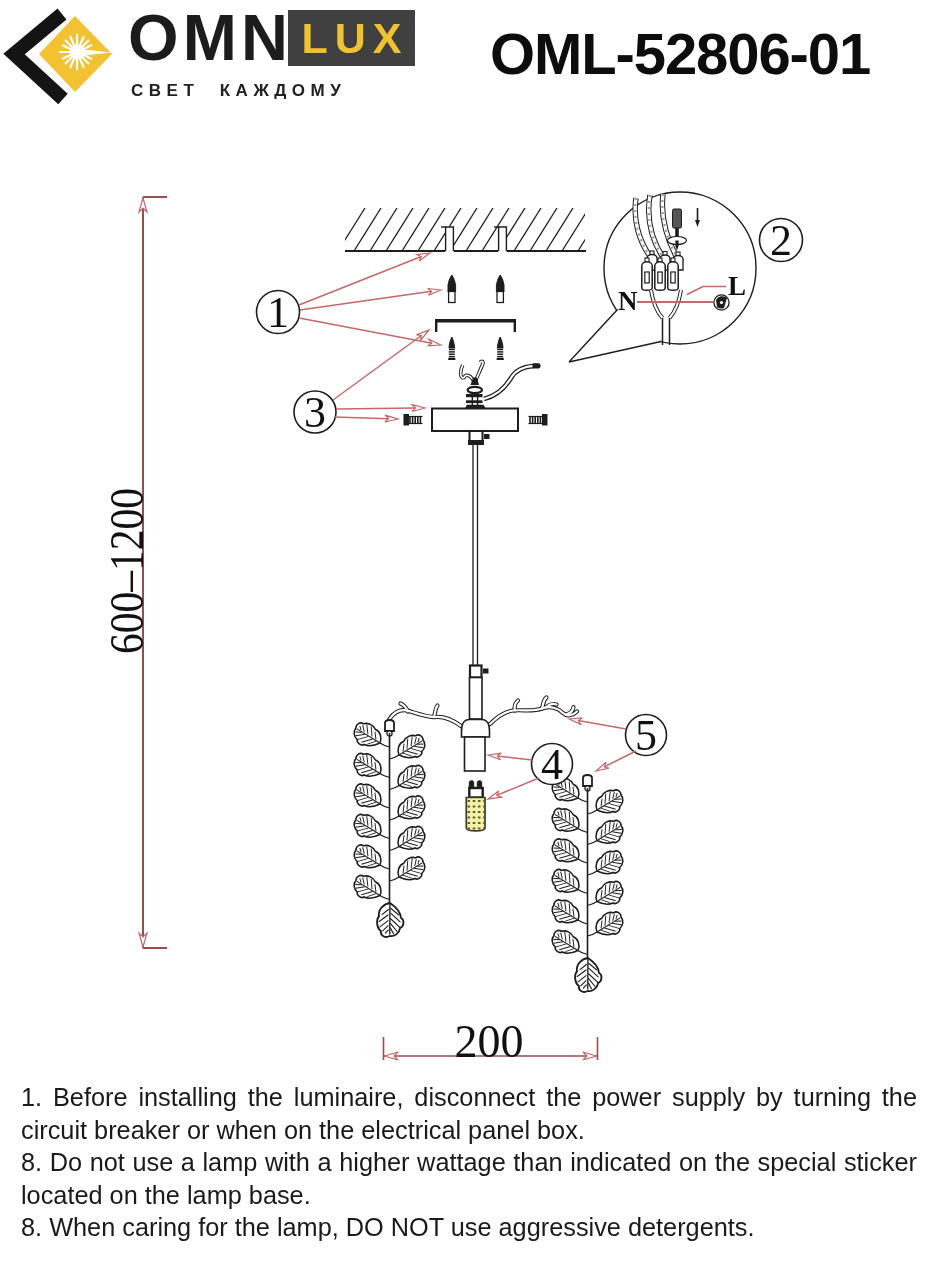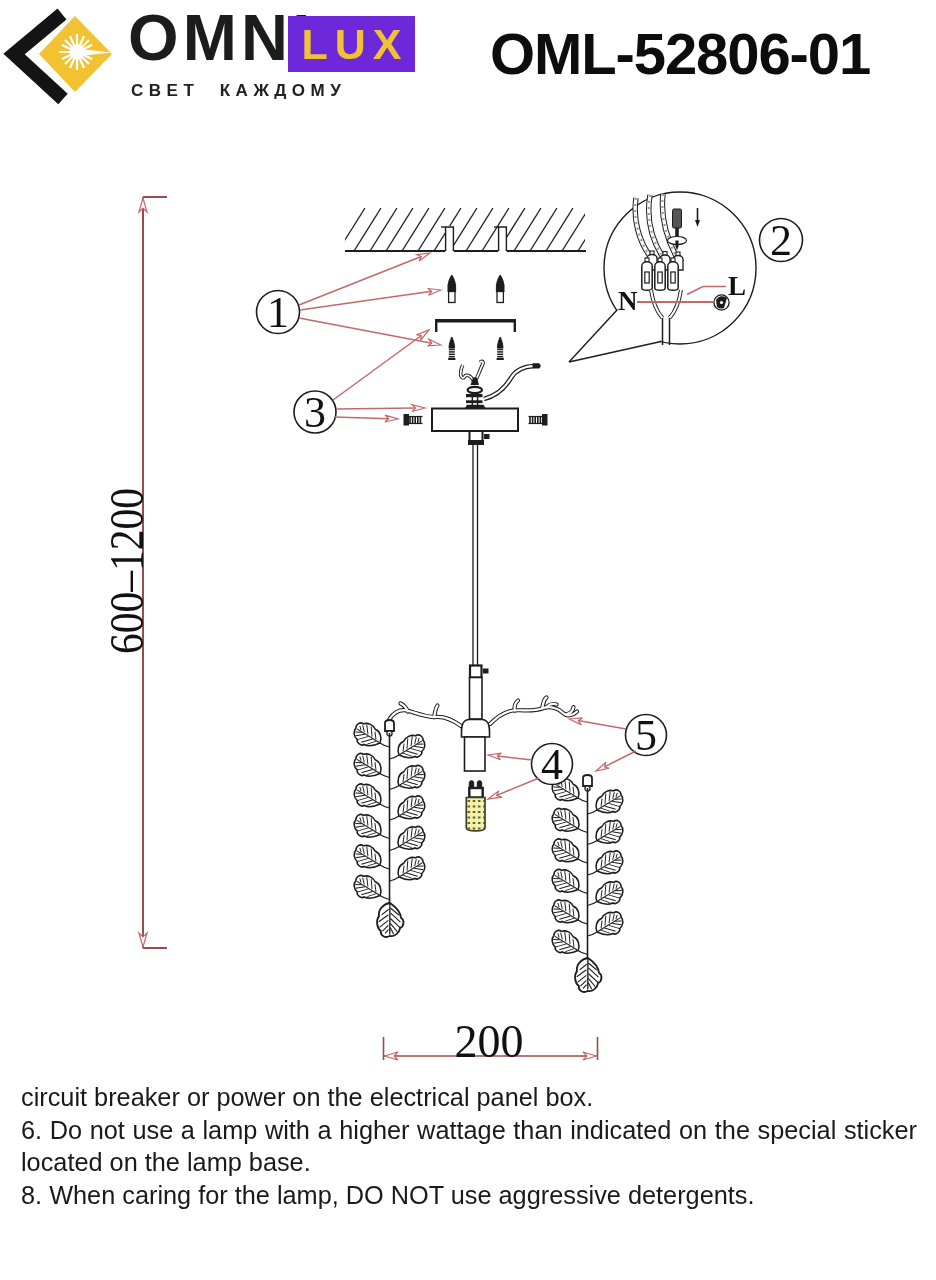--- a/index.html
+++ b/index.html
@@ -7,7 +7,7 @@
        font-family:"Liberation Sans", sans-serif;}
   .abs{position:absolute;}
   #omni{left:128px;top:11px;font-size:65px;font-weight:bold;letter-spacing:4.2px;color:#1c1c1c;line-height:54px;}
-  #luxbox{left:288px;top:16px;width:127px;height:56px;background:#6d28d9;color:#f0c233;
+  #luxbox{left:288px;top:10px;width:127px;height:56px;background:#404040;color:#f0c233;
           font-size:43px;font-weight:bold;letter-spacing:7px;text-align:center;line-height:56px;text-indent:7px;}
   #svet{left:131px;top:77px;font-size:17px;font-weight:bold;letter-spacing:5.5px;color:#222;line-height:27px;}
   #title{left:490px;top:24px;font-size:58px;font-weight:bold;color:#0d0d0d;letter-spacing:-1.1px;line-height:60px;text-align:right;}

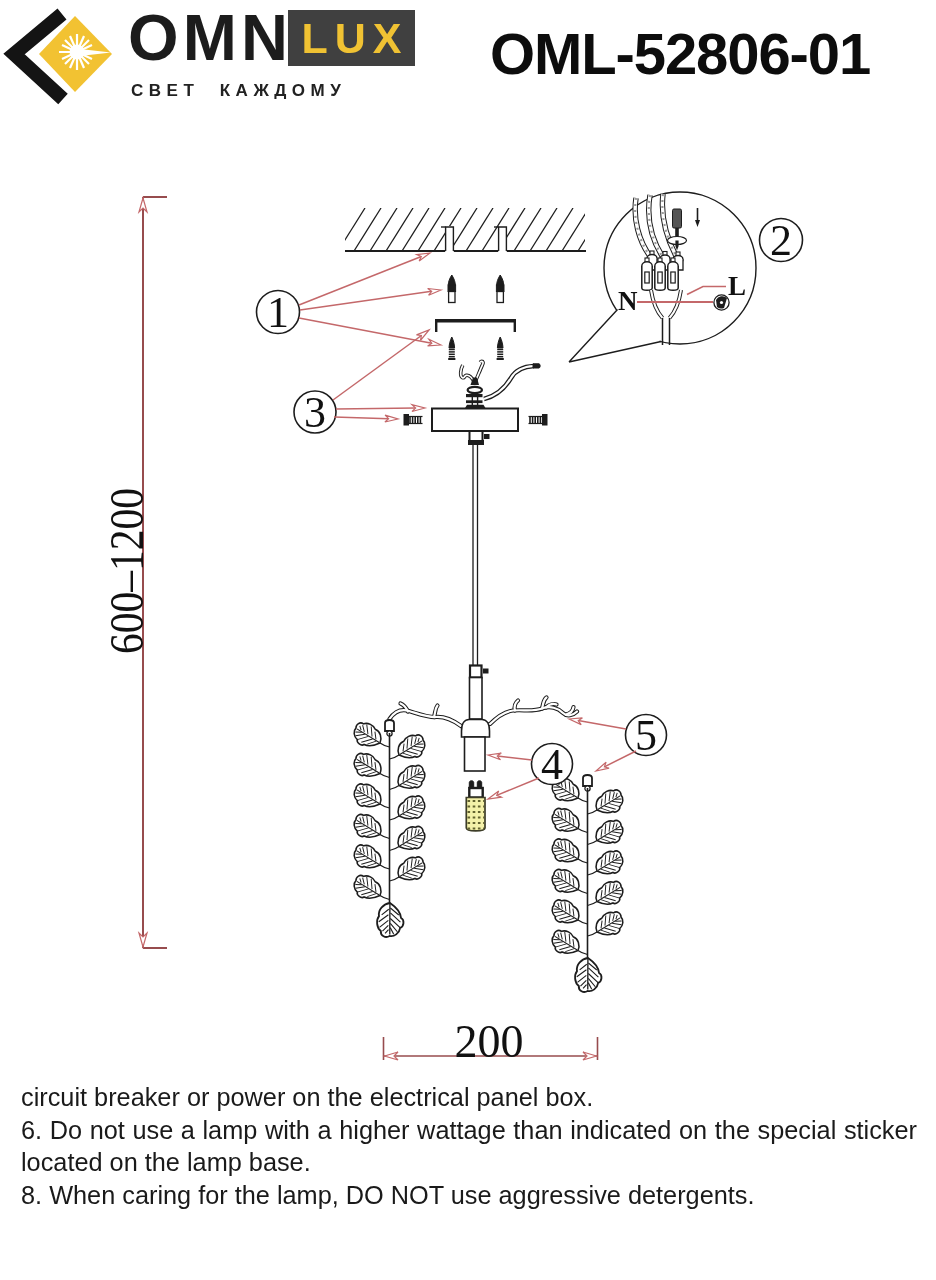--- a/index.html
+++ b/index.html
@@ -354,6 +354,7 @@
 </svg>
 
 <div id="footer" class="abs">
+<p class="j">1. Before installing the luminaire, disconnect the power supply by turning the</p>
 <p>circuit breaker or power on the electrical panel box.</p>
 <p class="j">6. Do not use a lamp with a higher wattage than indicated on the special sticker</p>
 <p>located on the lamp base.</p>

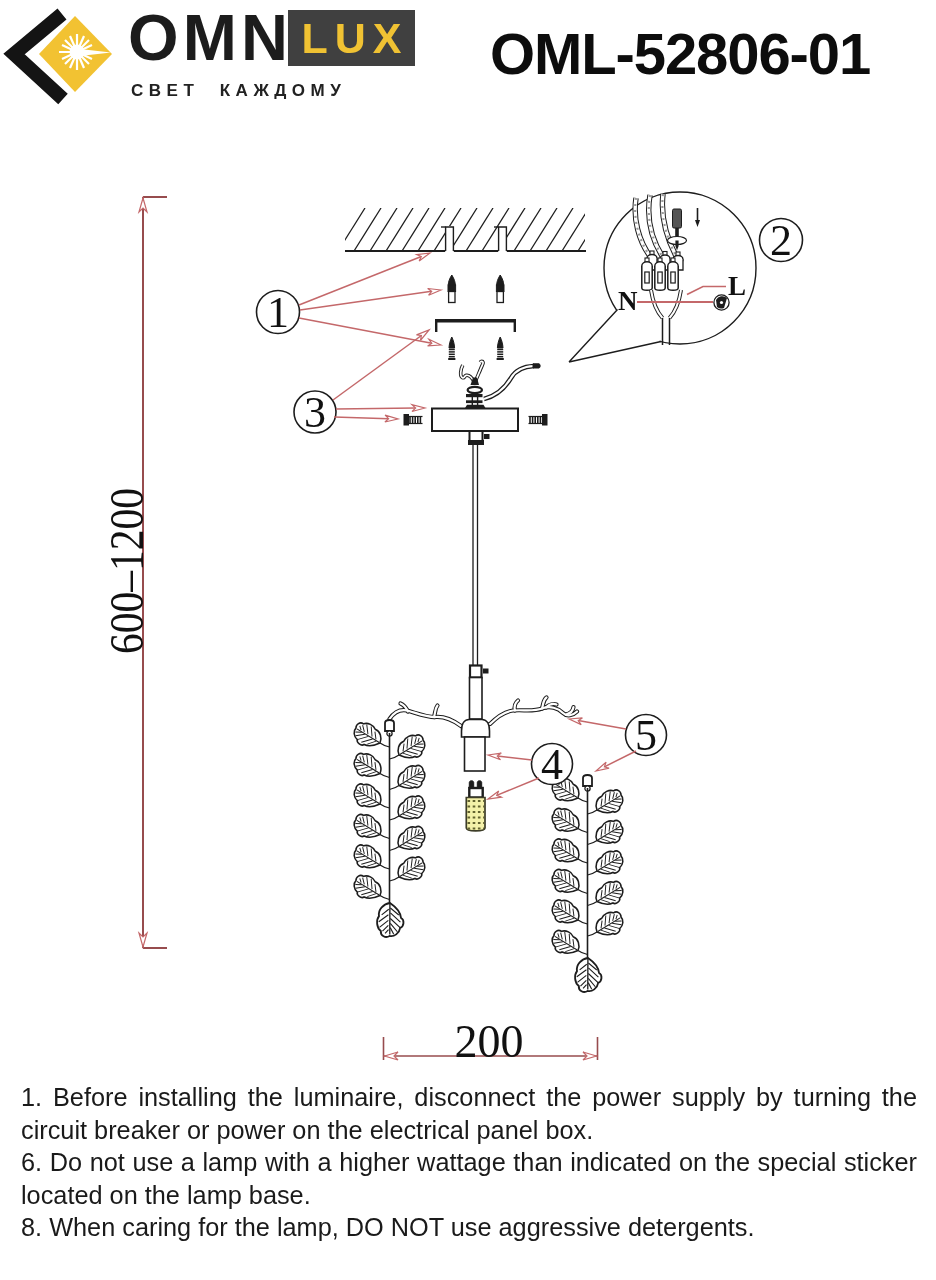--- a/index.html
+++ b/index.html
@@ -355,7 +355,7 @@
 
 <div id="footer" class="abs">
 <p class="j">1. Before installing the luminaire, disconnect the power supply by turning the</p>
-<p>circuit breaker or power on the electrical panel box.</p>
+<p>circuit breaker or when on the electrical panel box.</p>
 <p class="j">6. Do not use a lamp with a higher wattage than indicated on the special sticker</p>
 <p>located on the lamp base.</p>
 <p>8. When caring for the lamp, DO NOT use aggressive detergents.</p>

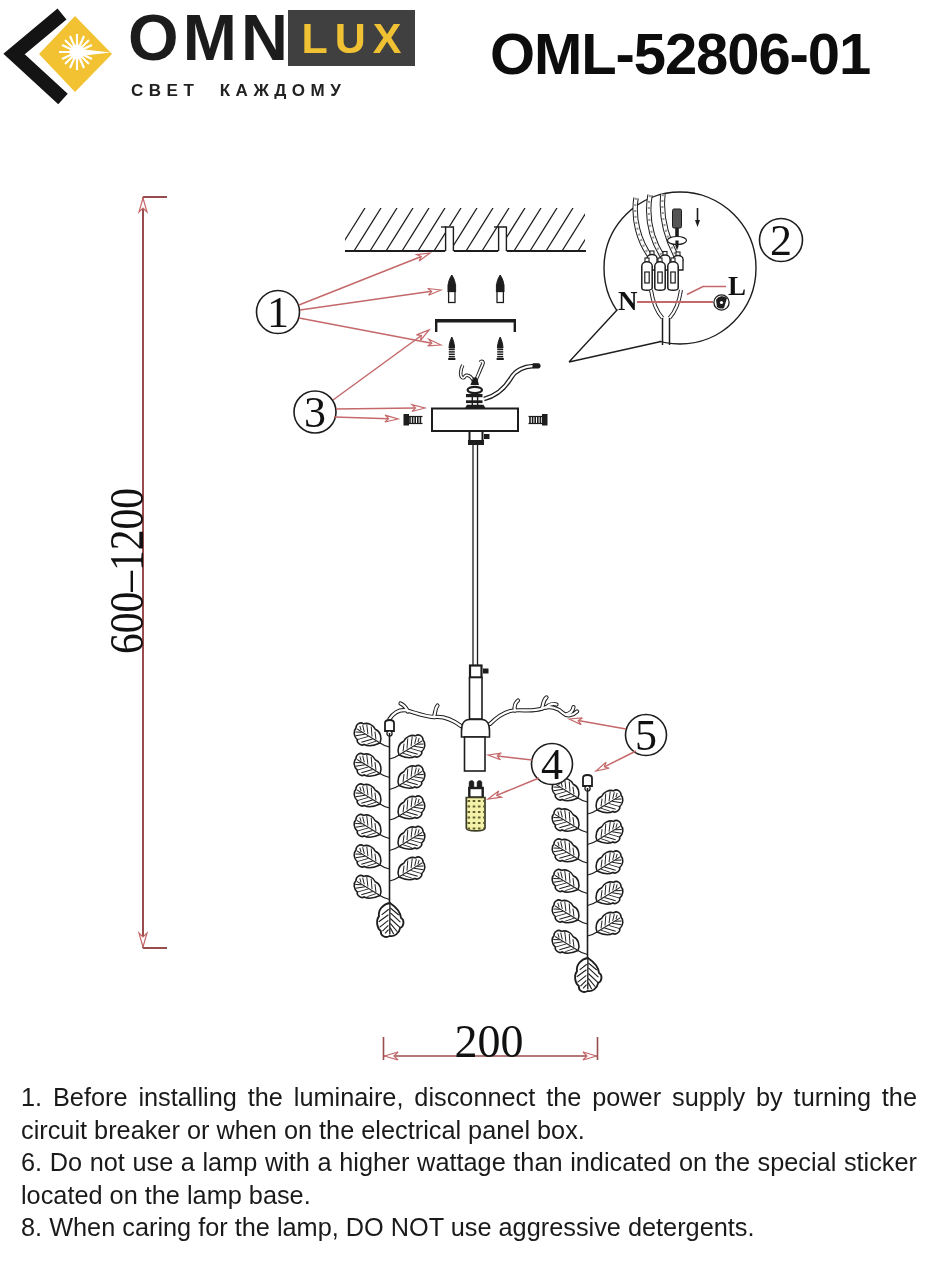--- a/index.html
+++ b/index.html
@@ -356,7 +356,7 @@
 <div id="footer" class="abs">
 <p class="j">1. Before installing the luminaire, disconnect the power supply by turning the</p>
 <p>circuit breaker or when on the electrical panel box.</p>
-<p class="j">6. Do not use a lamp with a higher wattage than indicated on the special sticker</p>
+<p class="j">8. Do not use a lamp with a higher wattage than indicated on the special sticker</p>
 <p>located on the lamp base.</p>
 <p>8. When caring for the lamp, DO NOT use aggressive detergents.</p>
 </div>

